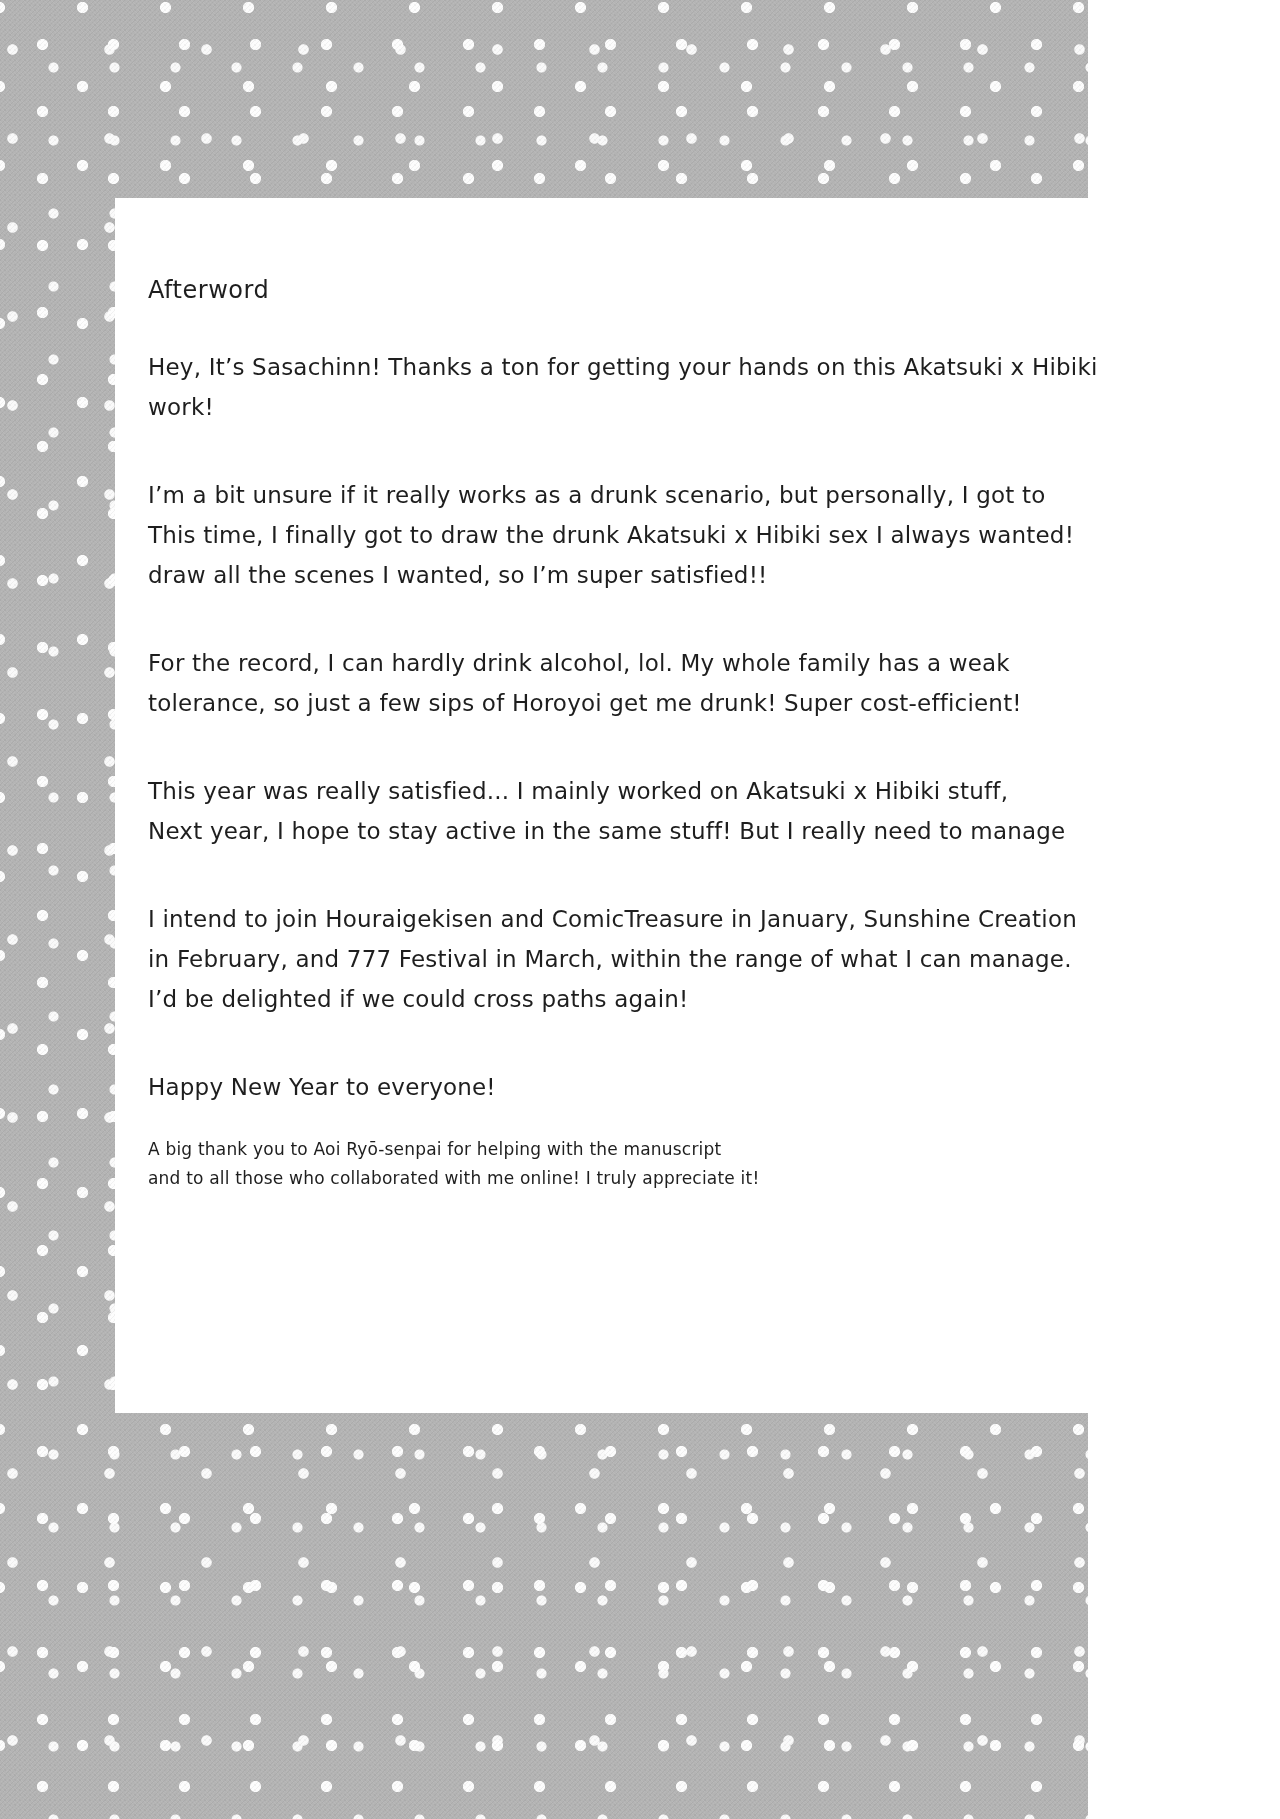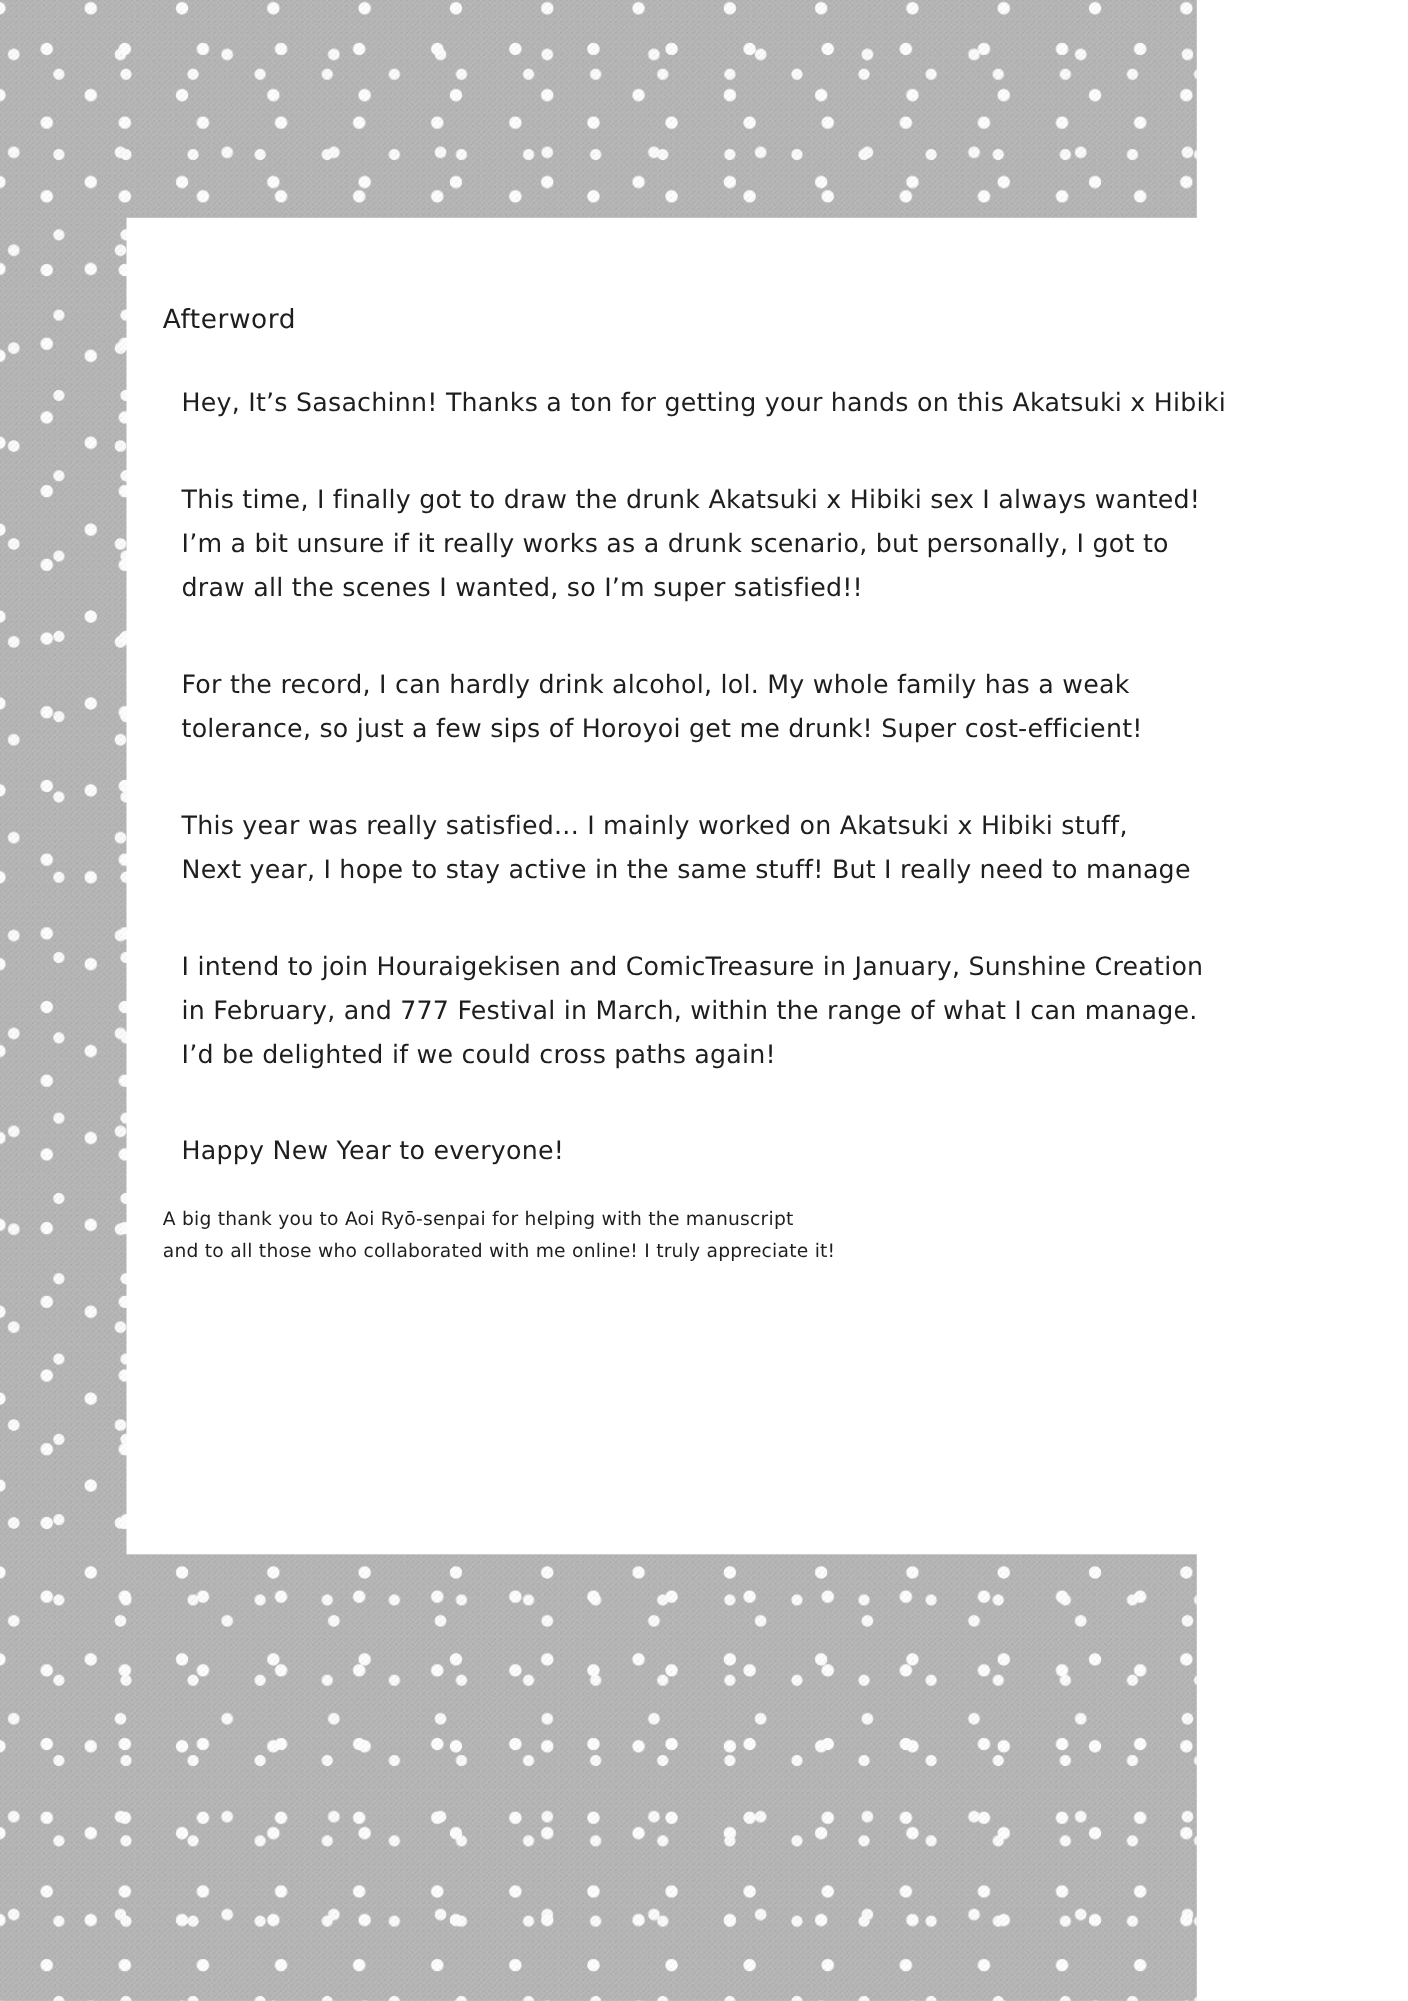--- a/index.html
+++ b/index.html
@@ -67,7 +67,6 @@
     line-height: 40px;
     white-space: nowrap;
     letter-spacing: 0.2px;
-    margin-left: 17px;
   }
 
   .para.closing { margin-bottom: 28px; }

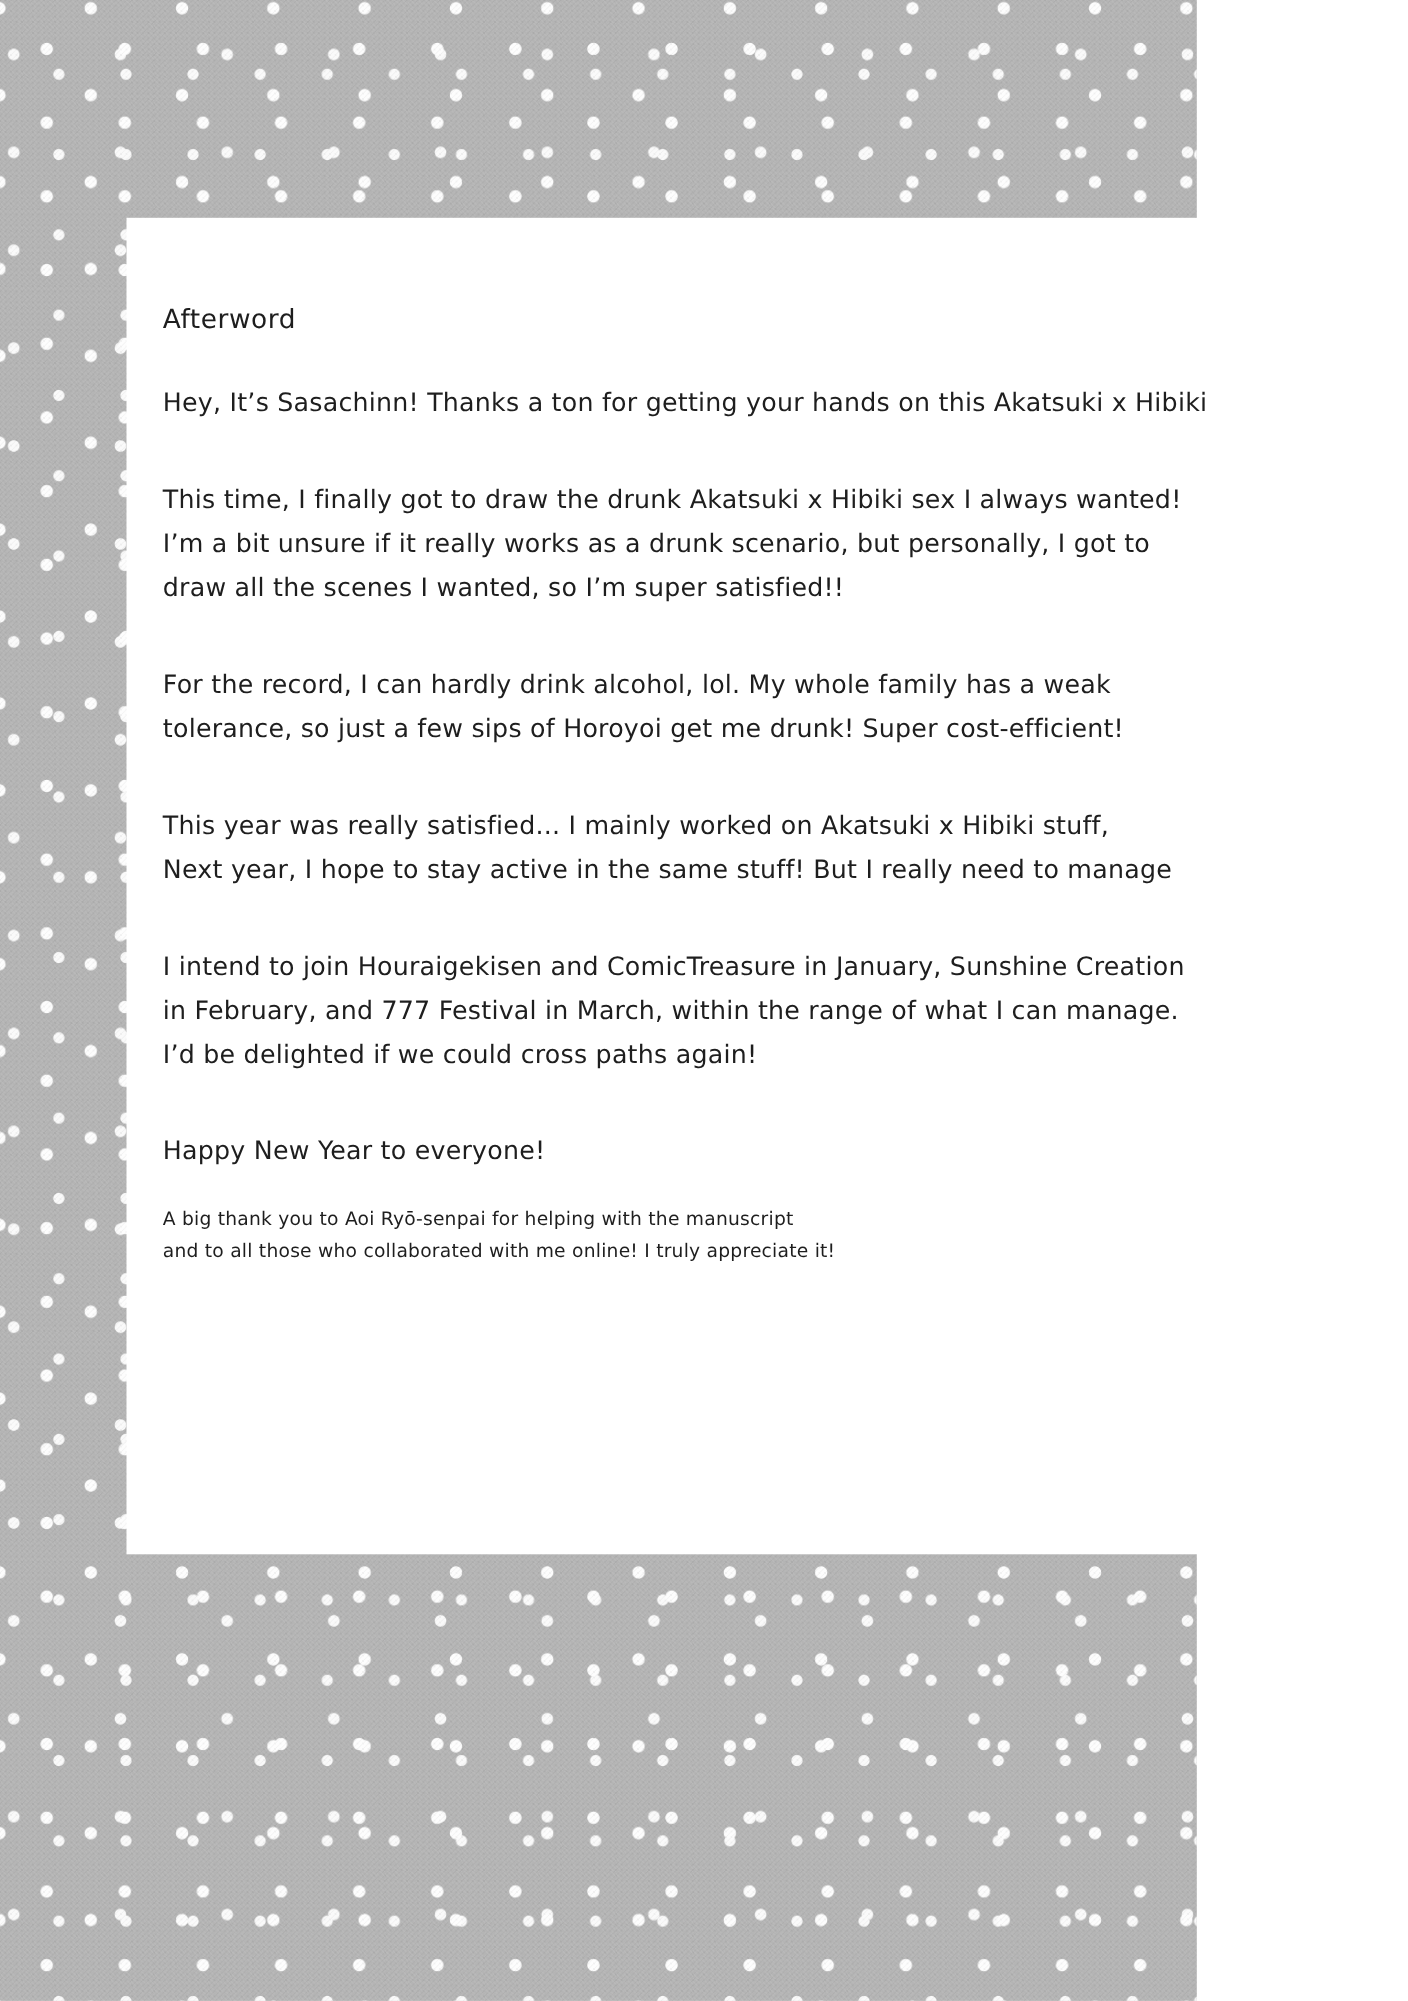--- a/index.html
+++ b/index.html
@@ -88,6 +88,7 @@
 
     <div class="para">
       <div class="line">Hey, It’s Sasachinn! Thanks a ton for getting your hands on this Akatsuki x Hibiki</div>
+      <div class="line">work!</div>
     </div>
 
     <div class="para">

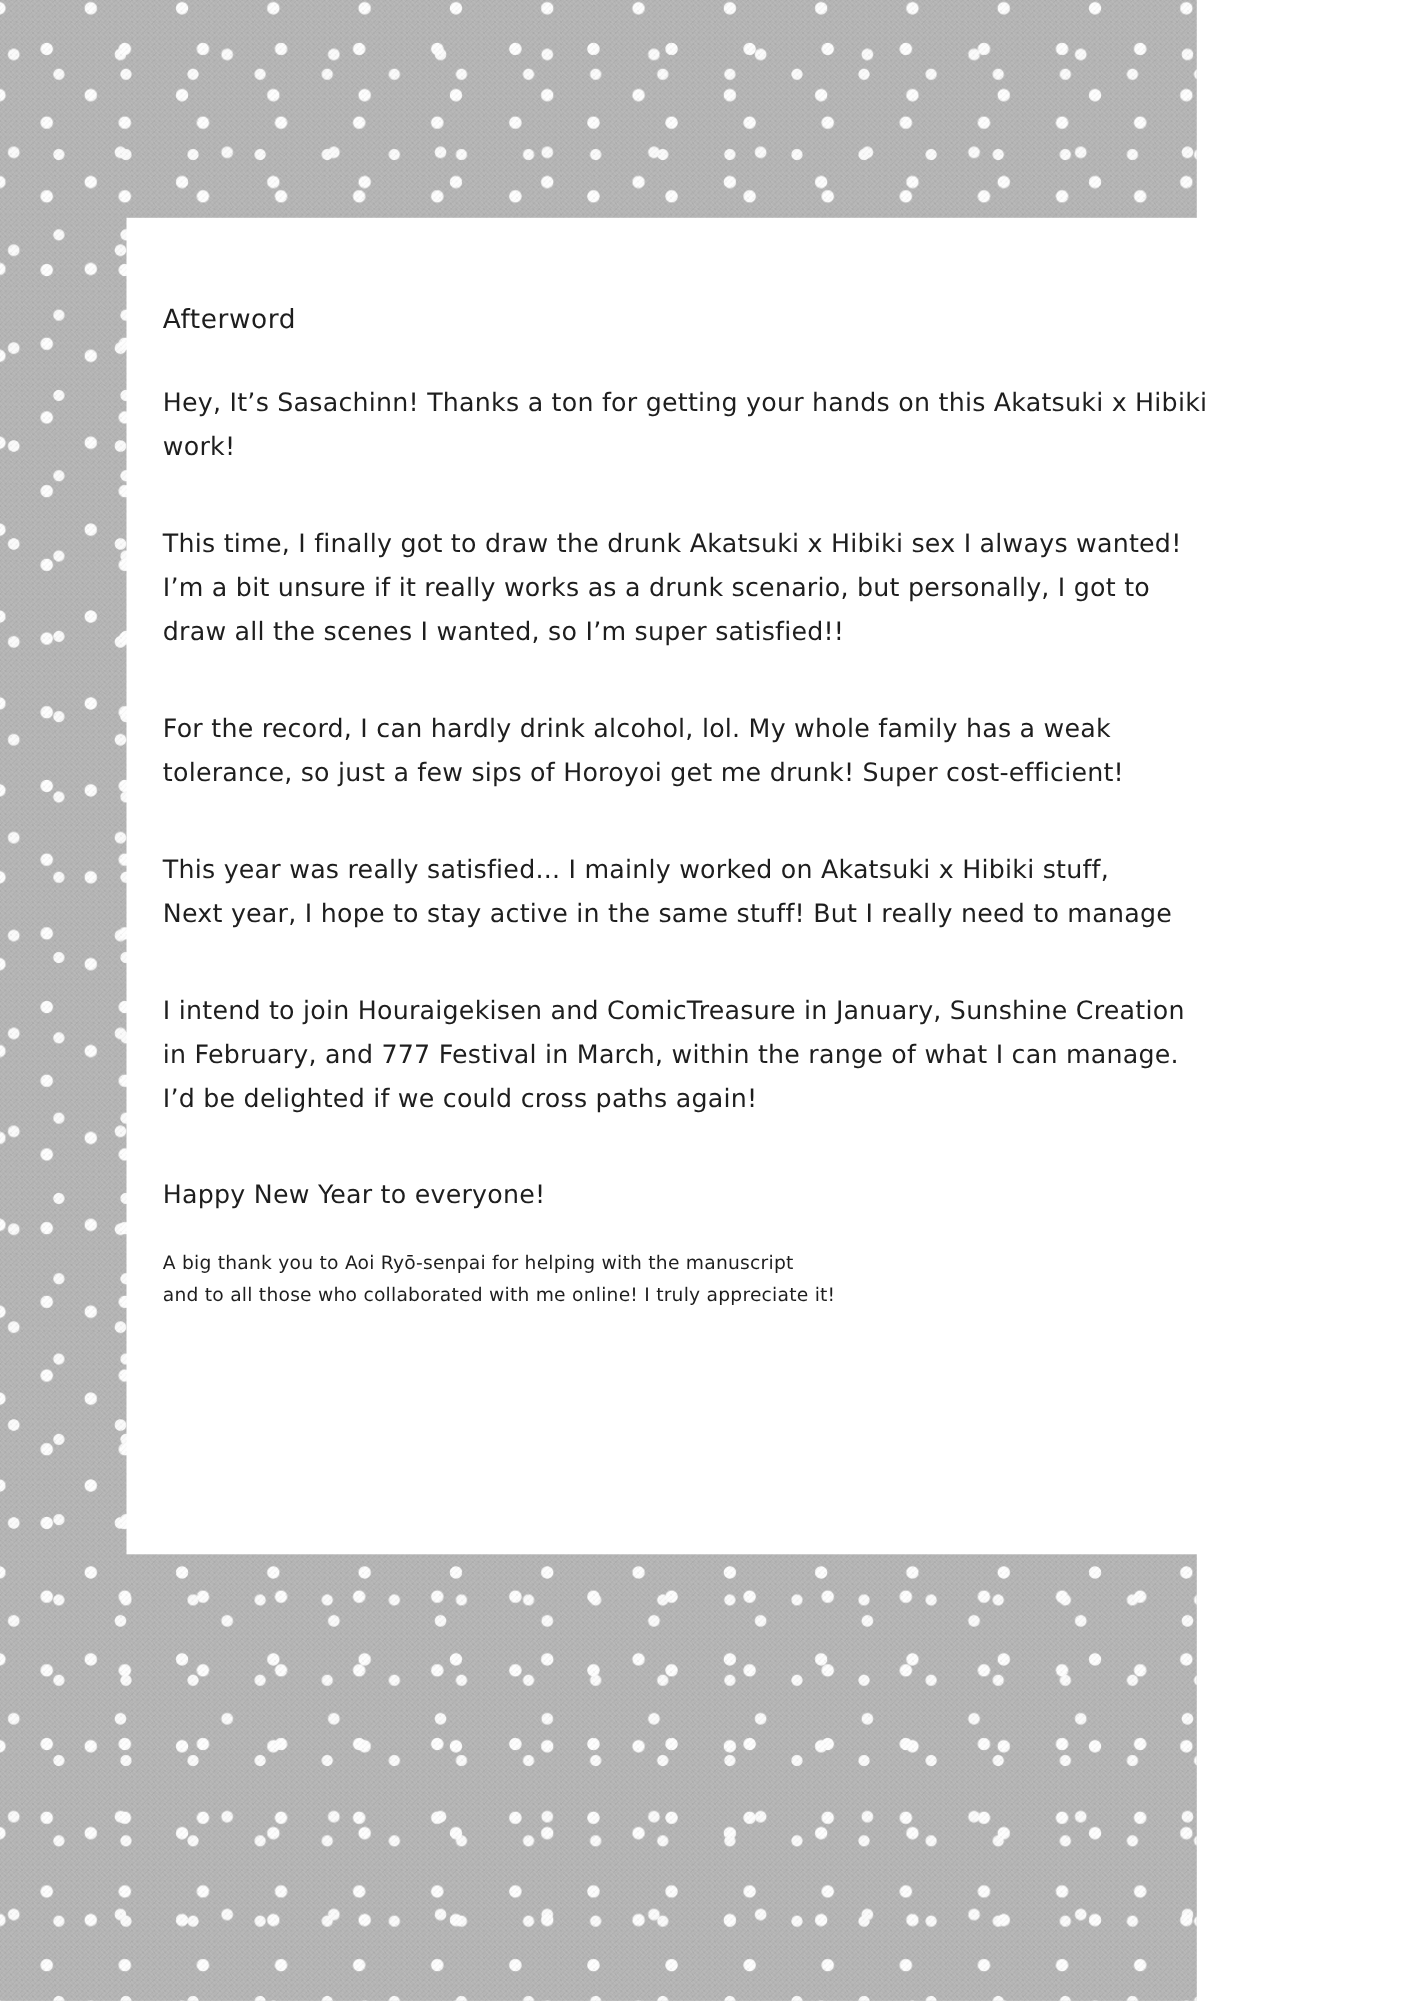--- a/index.html
+++ b/index.html
@@ -92,8 +92,8 @@
     </div>
 
     <div class="para">
+      <div class="line">I’m a bit unsure if it really works as a drunk scenario, but personally, I got to</div>
       <div class="line">This time, I finally got to draw the drunk Akatsuki x Hibiki sex I always wanted!</div>
-      <div class="line">I’m a bit unsure if it really works as a drunk scenario, but personally, I got to</div>
       <div class="line">draw all the scenes I wanted, so I’m super satisfied!!</div>
     </div>
 

